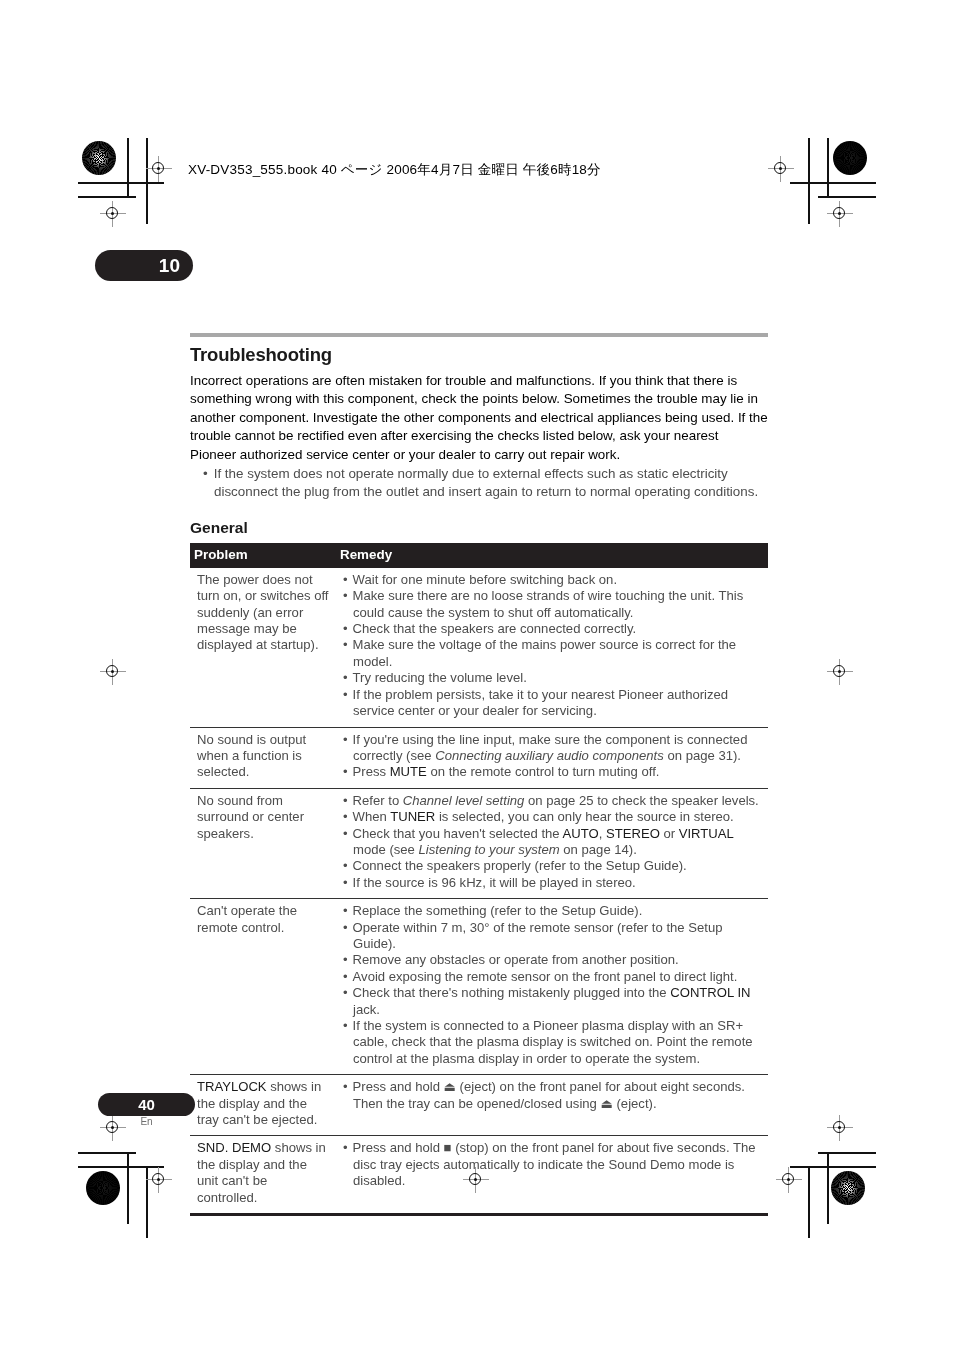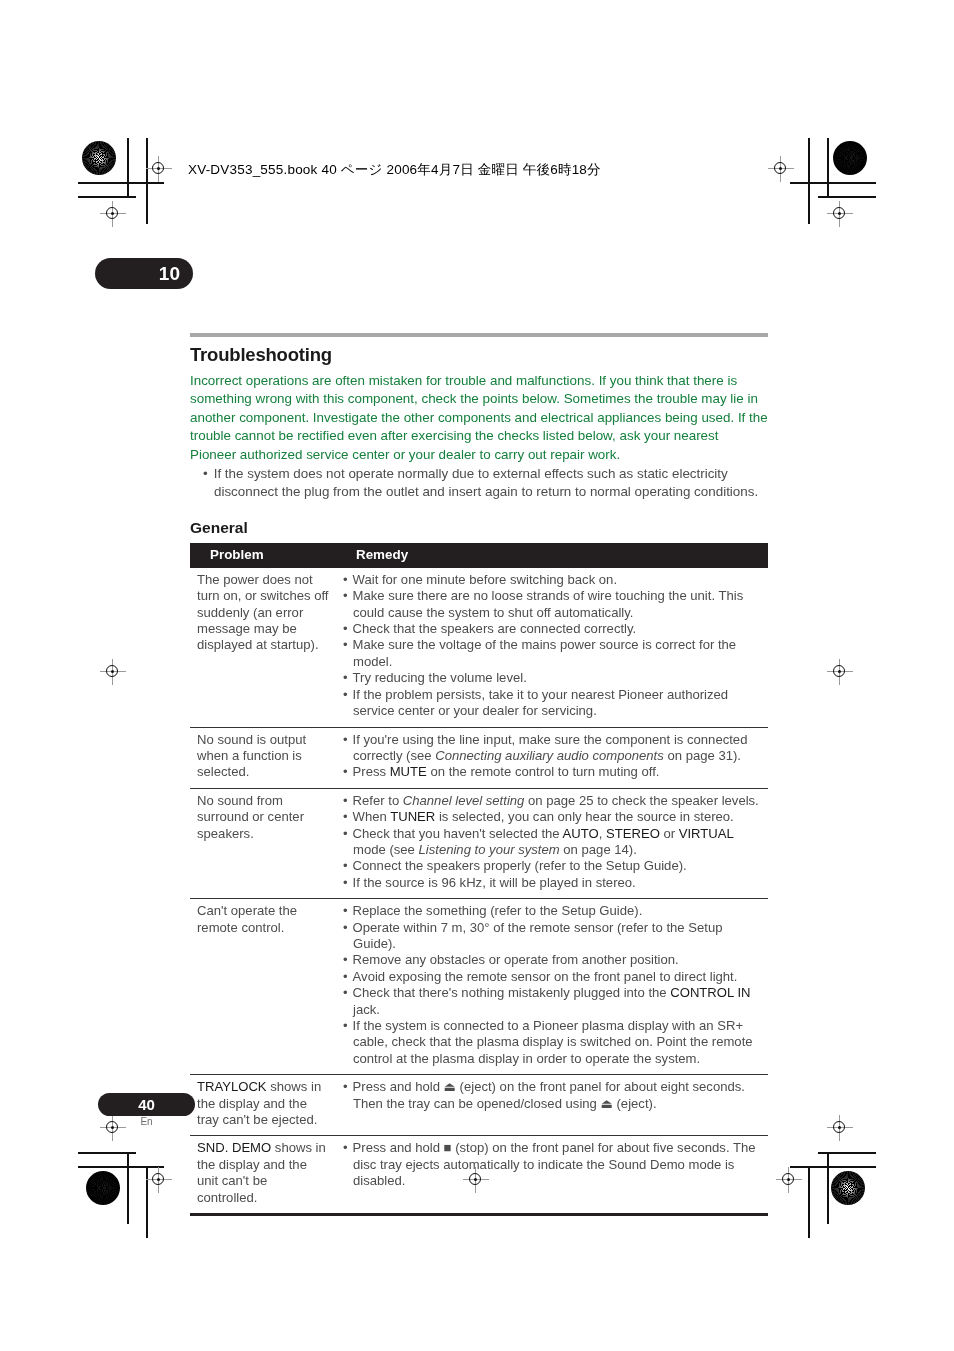--- a/index.html
+++ b/index.html
@@ -102,7 +102,7 @@
   }
   .chapter-num {
     position: absolute;
-    left: 0; top: 16px;
+    left: 0; top: 8px;
     width: 98px; height: 31px;
     background: #231f20;
     border-radius: 15.5px;

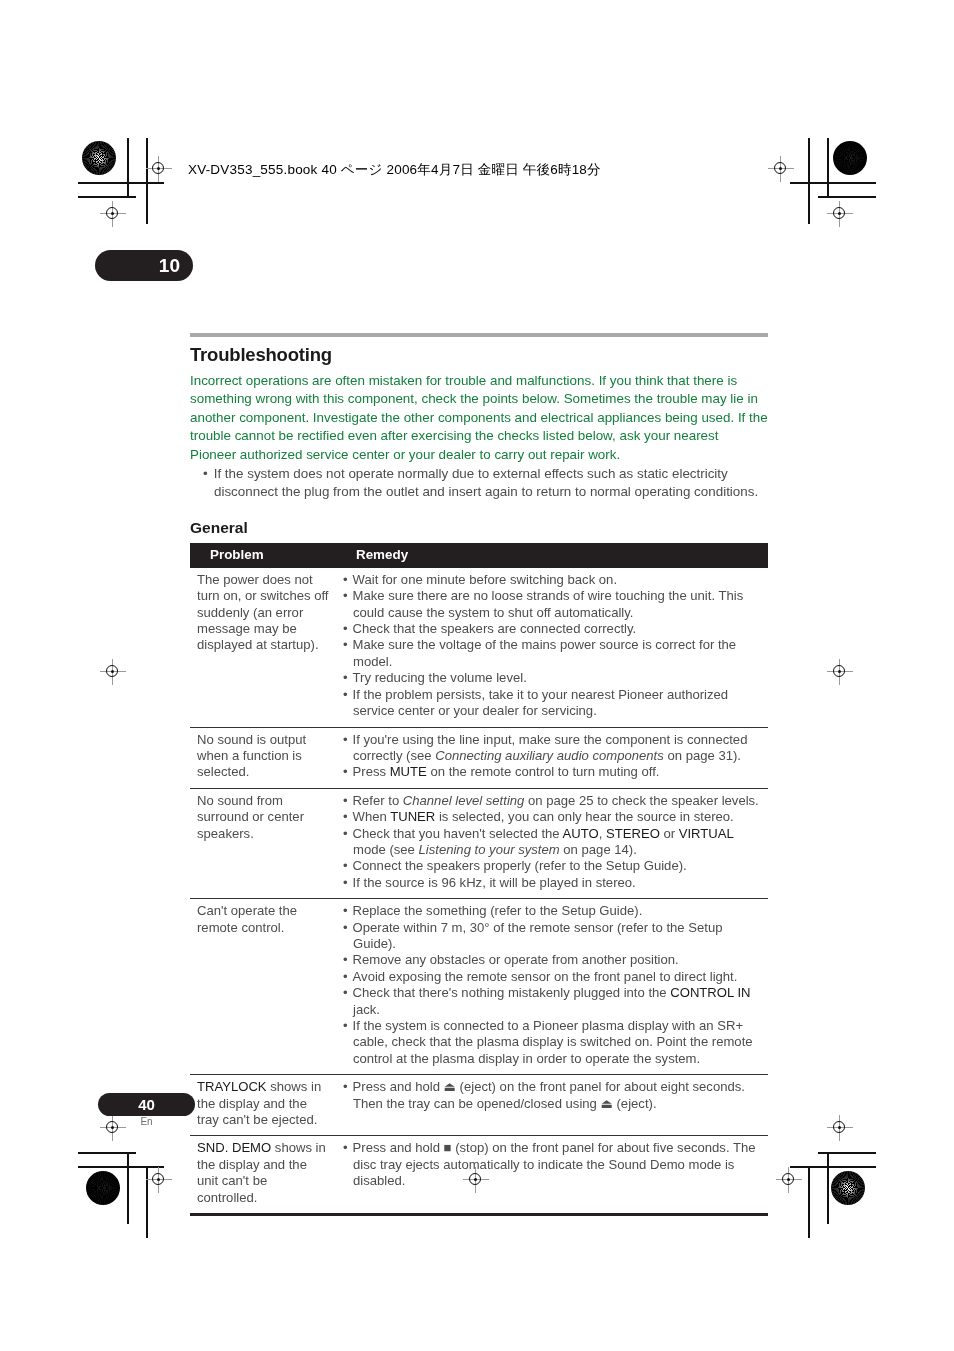--- a/index.html
+++ b/index.html
@@ -154,7 +154,7 @@
     margin: 0;
     font-size: 13.4px;
     line-height: 18.4px;
-    color: #15803d;
+    color: #000000;
   }
 
   ul.body-list {

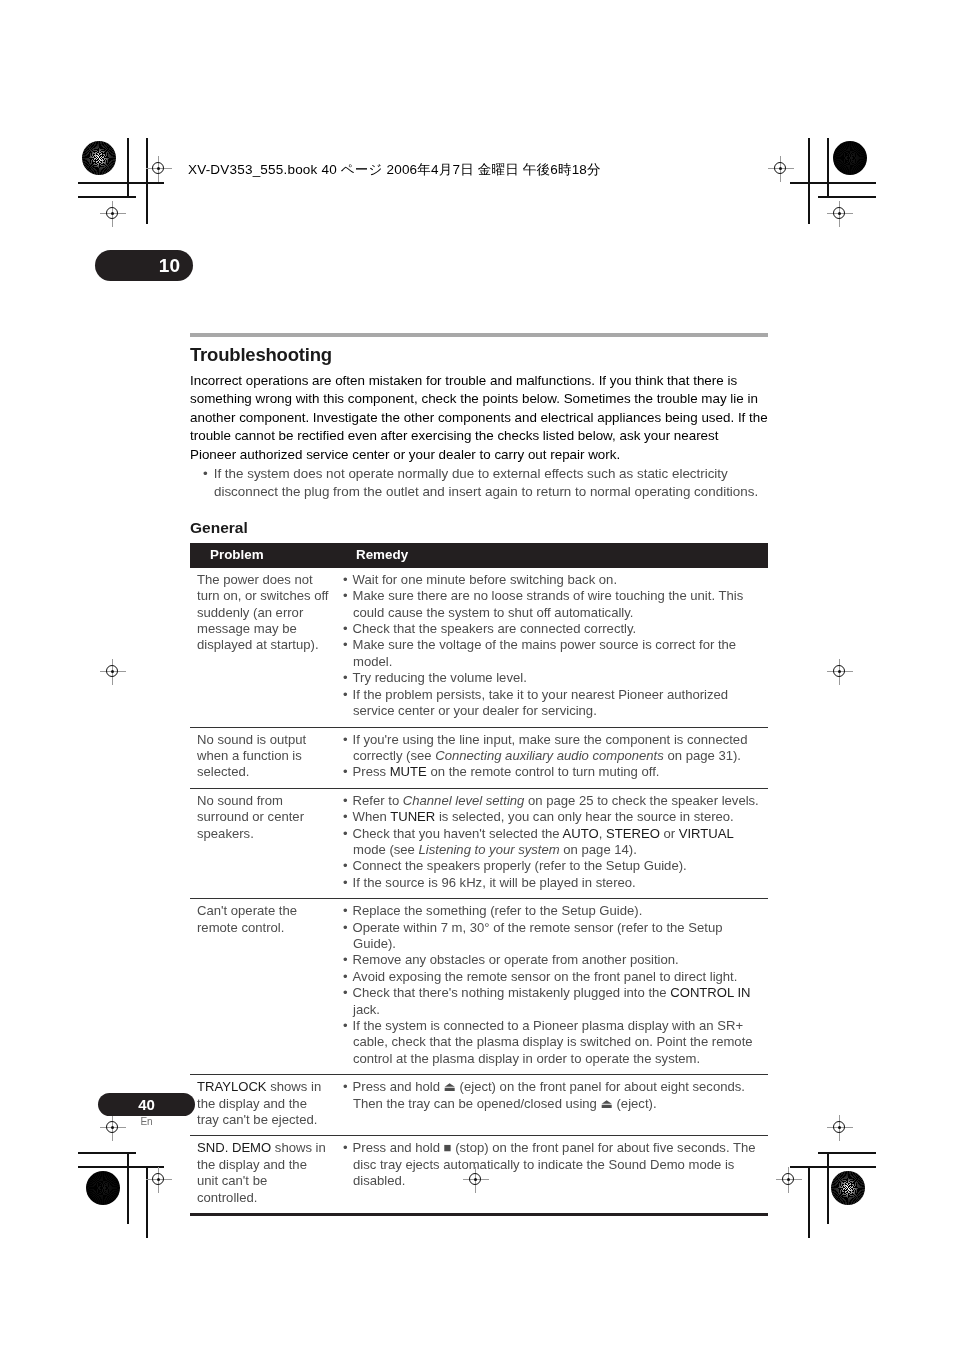--- a/index.html
+++ b/index.html
@@ -196,7 +196,7 @@
     font-size: 13.4px;
     font-weight: bold;
     text-align: left;
-    padding: 4px 0 5px 20px;
+    padding: 4px 0 5px 4px;
     line-height: 16px;
   }
 

